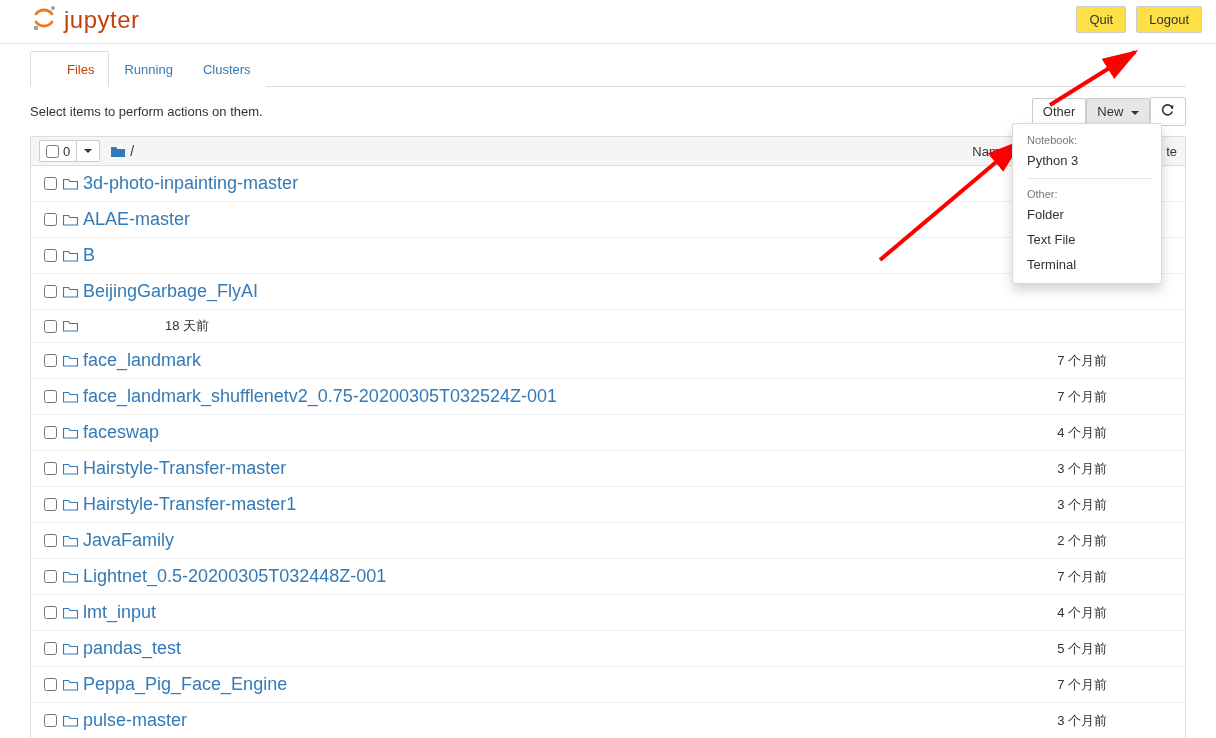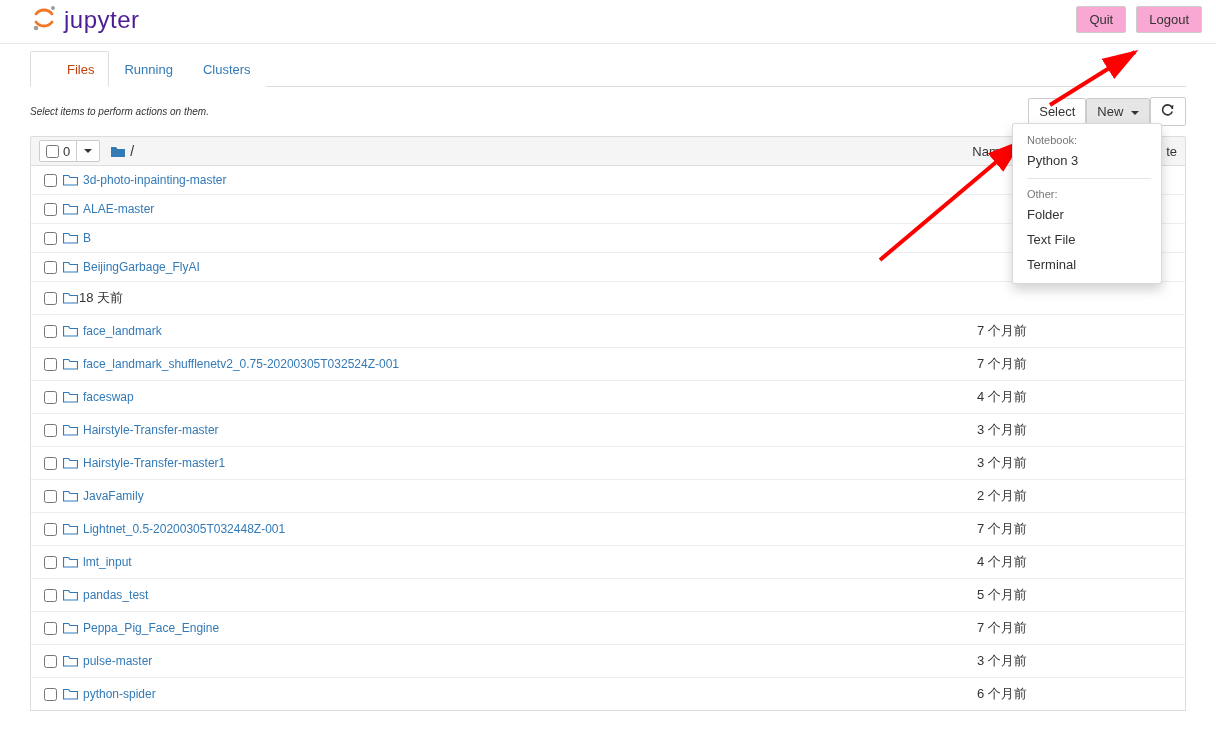--- a/index.html
+++ b/index.html
@@ -8,7 +8,7 @@
 .header { display: flex; align-items: center; justify-content: space-between; padding: 4px 14px 8px 30px; border-bottom: 1px solid #e7e7e7; }
 .logo { display: flex; align-items: center; gap: 6px; }
 .logo-icon { display: inline-block; }
-.logo-text { color: #4c1d95; font-size: 24px; letter-spacing: 0.5px; }
+.logo-text { color: #c2410c; font-size: 24px; letter-spacing: 0.5px; }
 .header-buttons { display: flex; gap: 10px; }
 .header-btn { border: 1px solid #ccc; background: #f9a8d4; padding: 5px 12px; font-size: 13px; cursor: pointer; color: #333; border-radius: 2px; }
 

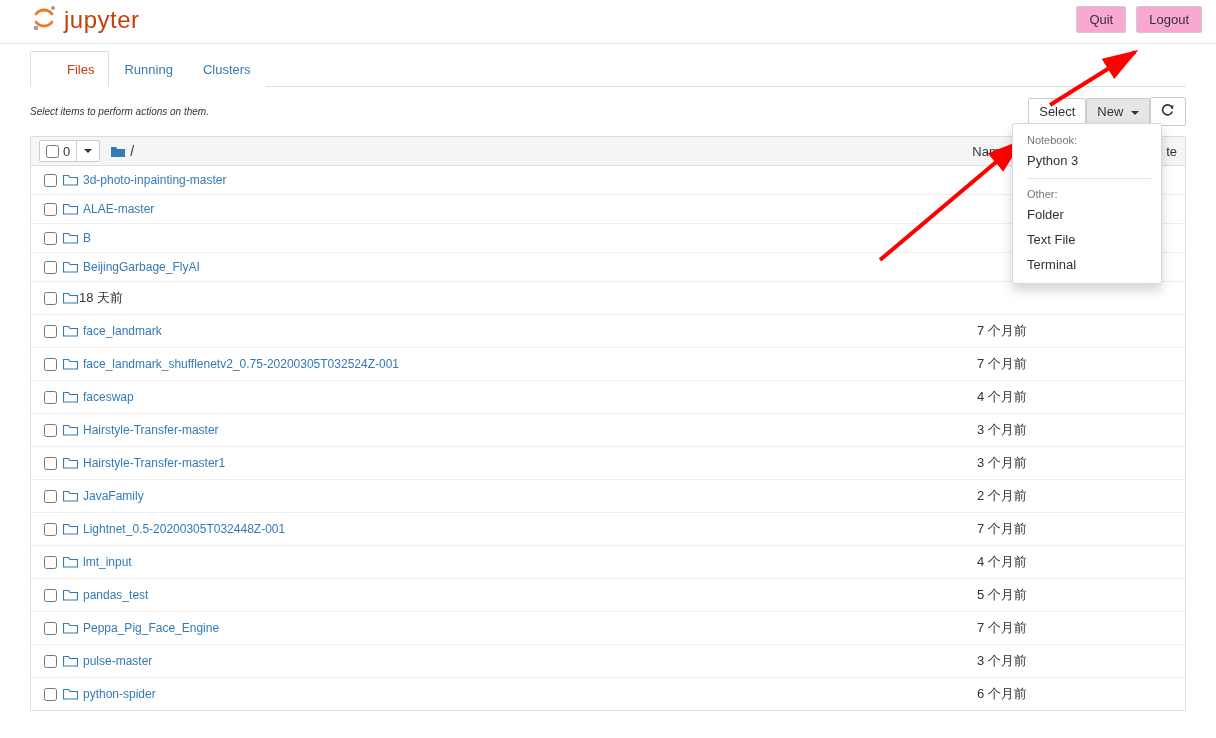--- a/index.html
+++ b/index.html
@@ -10,7 +10,7 @@
 .logo-icon { display: inline-block; }
 .logo-text { color: #c2410c; font-size: 24px; letter-spacing: 0.5px; }
 .header-buttons { display: flex; gap: 10px; }
-.header-btn { border: 1px solid #ccc; background: #f9a8d4; padding: 5px 12px; font-size: 13px; cursor: pointer; color: #333; border-radius: 2px; }
+.header-btn { border: 1px solid #ccc; background: #fde047; padding: 5px 12px; font-size: 13px; cursor: pointer; color: #333; border-radius: 2px; }
 
 .main { padding: 0 30px; }
 

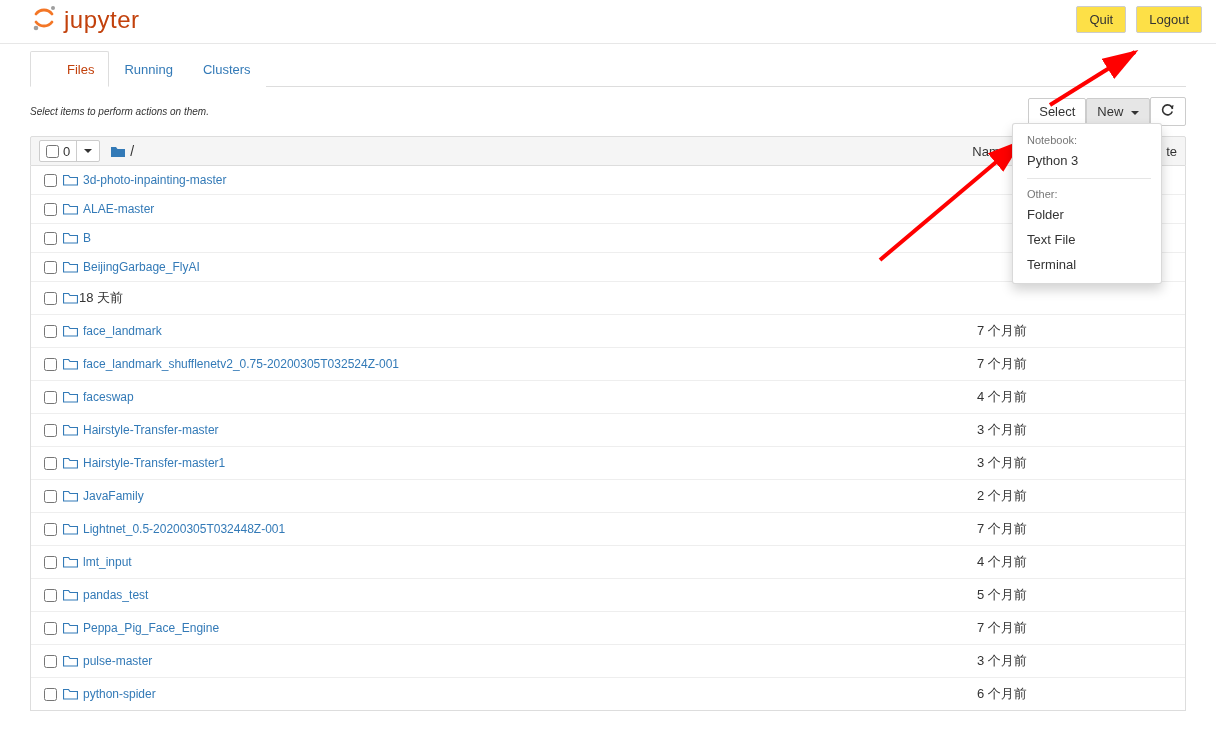--- a/index.html
+++ b/index.html
@@ -19,7 +19,7 @@
 .tab.active { border: 1px solid #ddd; border-bottom-color: #fff; color: #c2410c; border-radius: 2px 2px 0 0; padding-left: 36px; }
 
 .toolbar-row { display: flex; justify-content: space-between; align-items: center; margin: 10px 0; }
-.instruction { font-size: 10px; color: #333; font-style: italic; }
+.instruction { font-size: 13px; color: #333; }
 .action-btns { display: flex; gap: 0; align-items: center; position: relative; }
 .btn { border: 1px solid #ccc; background: #fff; padding: 5px 10px; font-size: 13px; cursor: pointer; color: #333; border-radius: 2px; }
 .btn + .btn { margin-left: 0; }

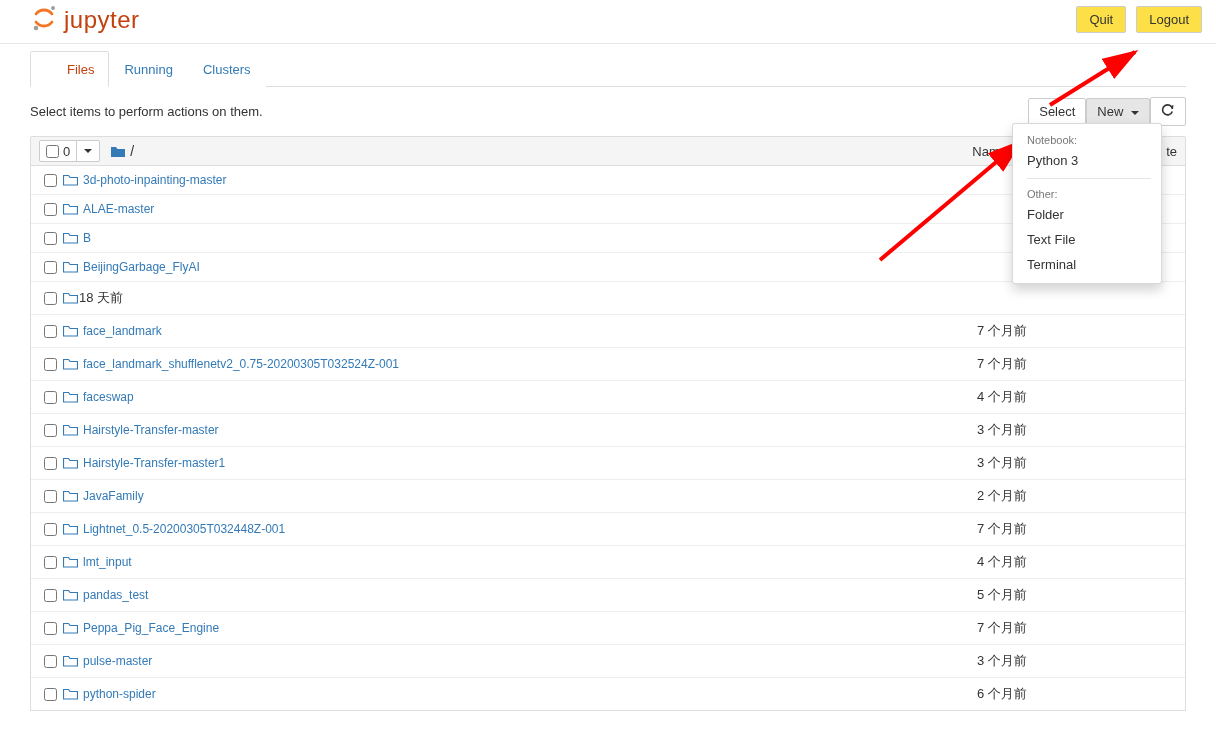--- a/index.html
+++ b/index.html
@@ -95,7 +95,7 @@
   <div class="toolbar-row">
     <div class="instruction">Select items to perform actions on them.</div>
     <div class="action-btns">
-      <button class="btn">Select</button>
+      <button class="btn">Other</button>
       <button class="btn new-btn">
         <span>New</span>
         <span class="caret"></span>

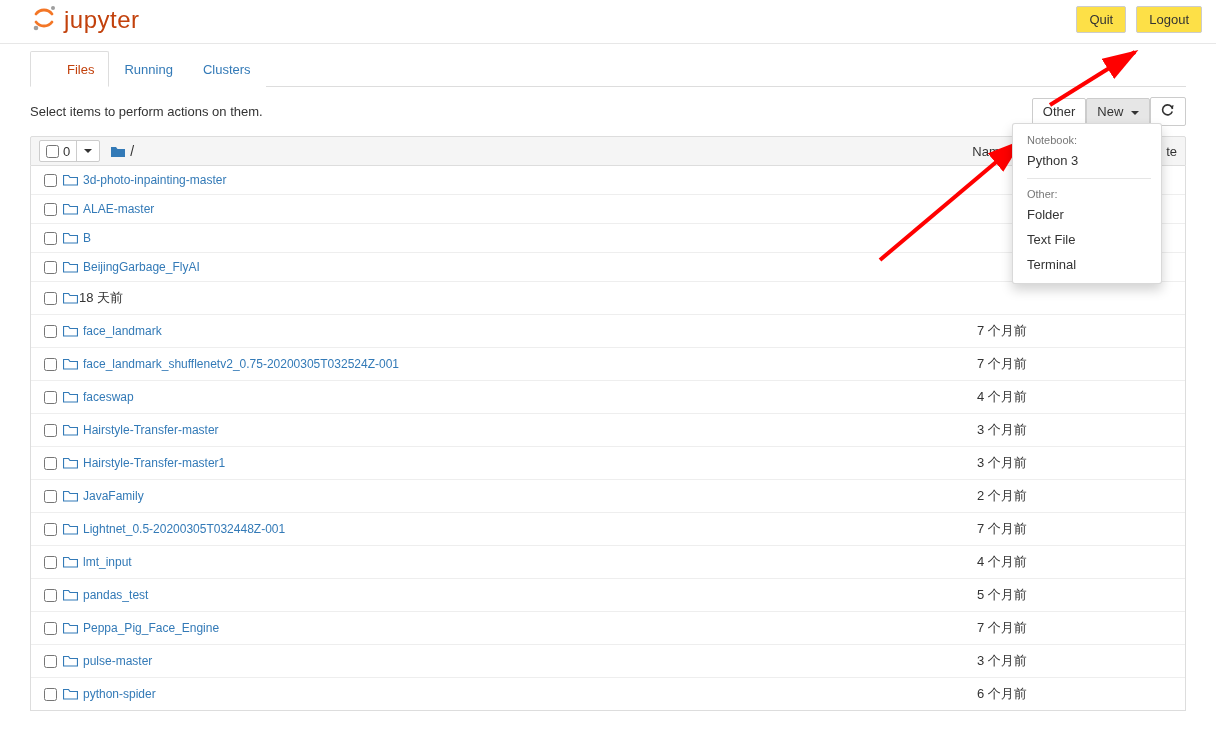--- a/index.html
+++ b/index.html
@@ -51,7 +51,7 @@
 .row-cb { width: 22px; display: flex; justify-content: center; }
 .row-cb input { margin: 0; }
 .row-icon { width: 18px; display: flex; justify-content: center; }
-.row-name { margin-left: 4px; color: #337ab7; font-size: 12px; cursor: pointer; flex: 1; }
+.row-name { margin-left: 4px; color: #337ab7; font-size: 18px; cursor: pointer; flex: 1; }
 .row-modified { width: 130px; text-align: left; font-size: 13px; color: #333; }
 .row-size { width: 70px; }
 

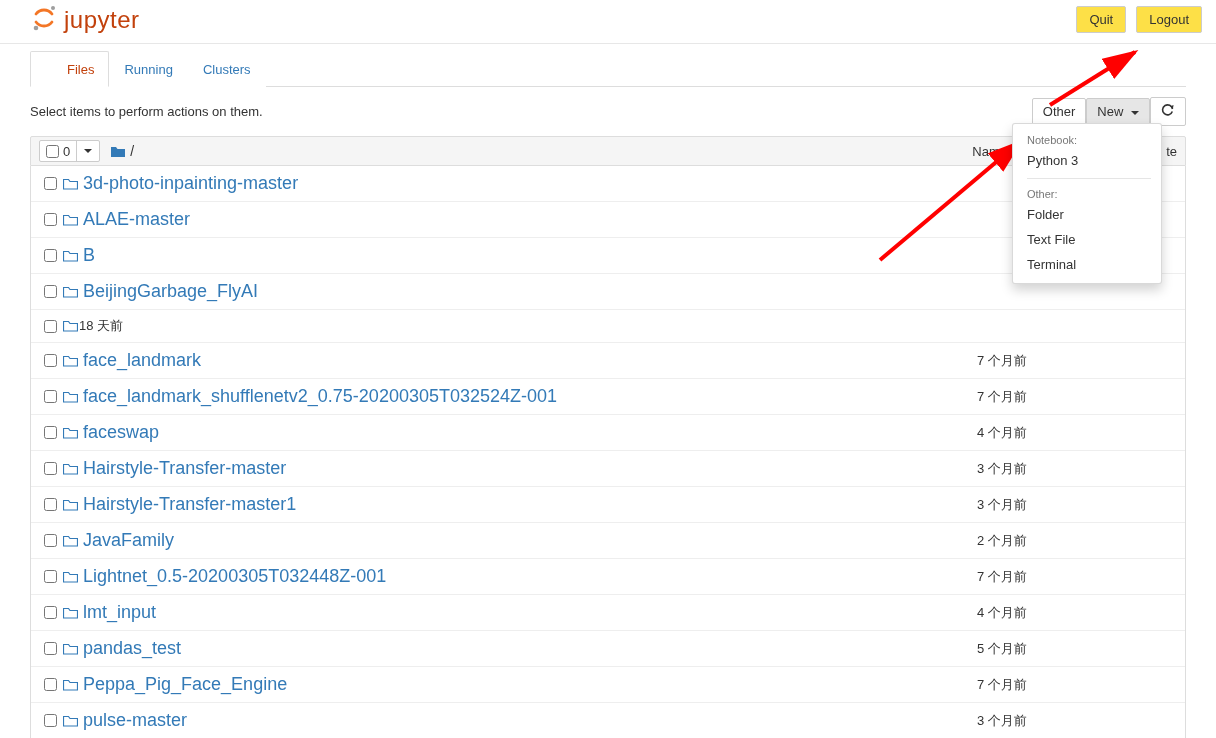--- a/index.html
+++ b/index.html
@@ -52,7 +52,7 @@
 .row-cb input { margin: 0; }
 .row-icon { width: 18px; display: flex; justify-content: center; }
 .row-name { margin-left: 4px; color: #337ab7; font-size: 18px; cursor: pointer; flex: 1; }
-.row-modified { width: 130px; text-align: left; font-size: 13px; color: #333; }
+.row-modified { width: 130px; text-align: right; font-size: 13px; color: #333; }
 .row-size { width: 70px; }
 
 .dropdown-menu { position: absolute; top: 26px; right: 24px; background: #fff; border: 1px solid rgba(0,0,0,0.15); box-shadow: 0 6px 12px rgba(0,0,0,0.175); border-radius: 3px; min-width: 150px; padding: 6px 0; z-index: 100; }

